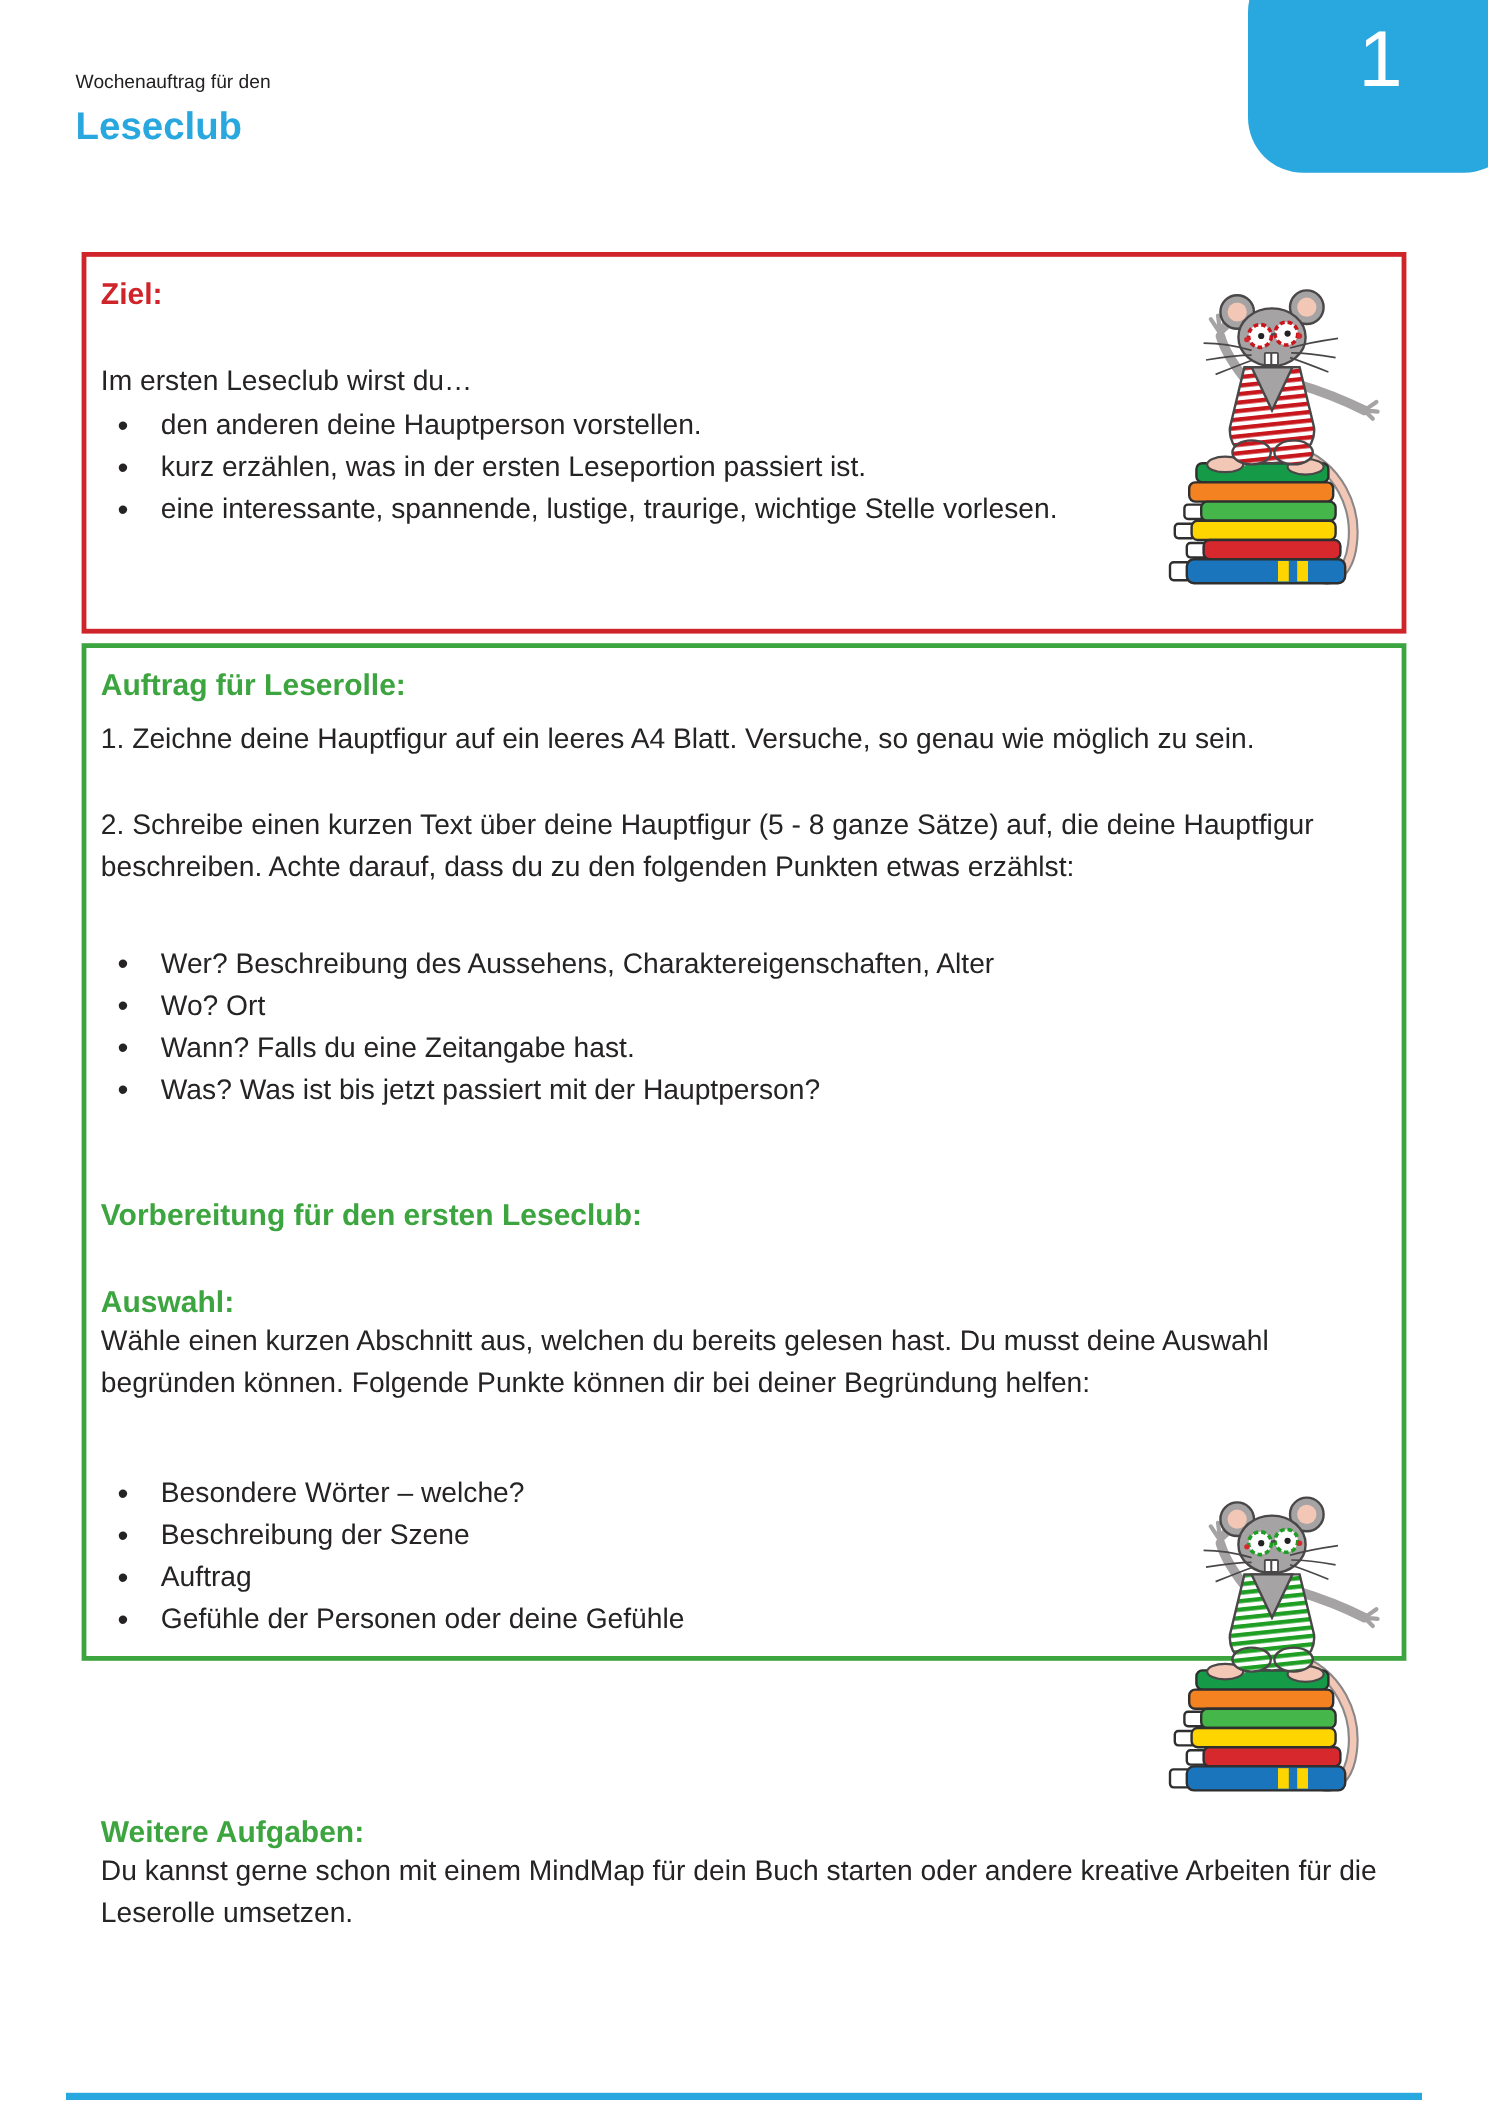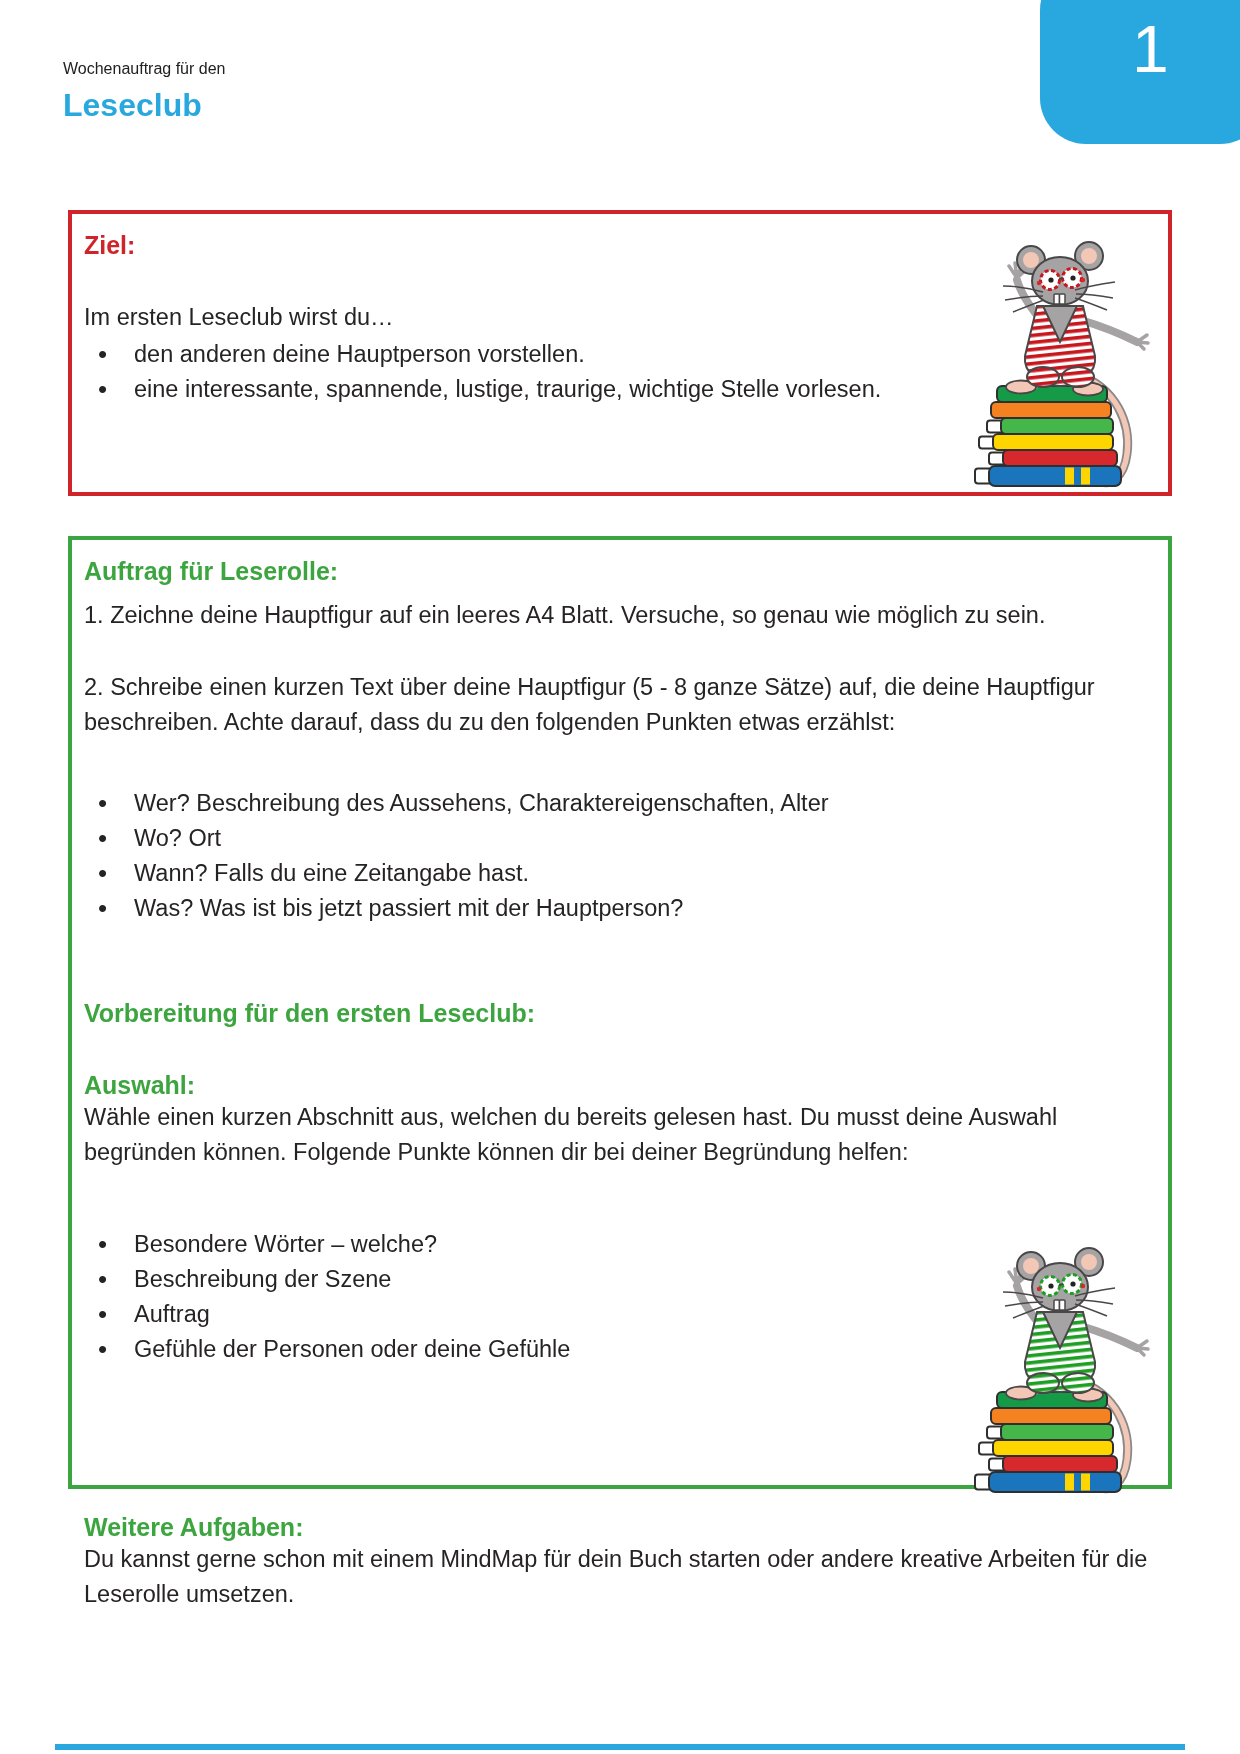--- a/index.html
+++ b/index.html
@@ -25,7 +25,7 @@
 
   
   .box{position:absolute;left:68px;width:1104px;border:4px solid #000;padding:16px 12px 0 12px;}
-  .goal-box{top:210px;height:286px;border-color:var(--accent-red);}
+  .goal-box{top:210px;height:318px;border-color:var(--accent-red);}
   .task-box{top:536px;height:953px;border-color:var(--accent-green);}
 
   h2{font-size:25px;line-height:30px;font-weight:bold;}

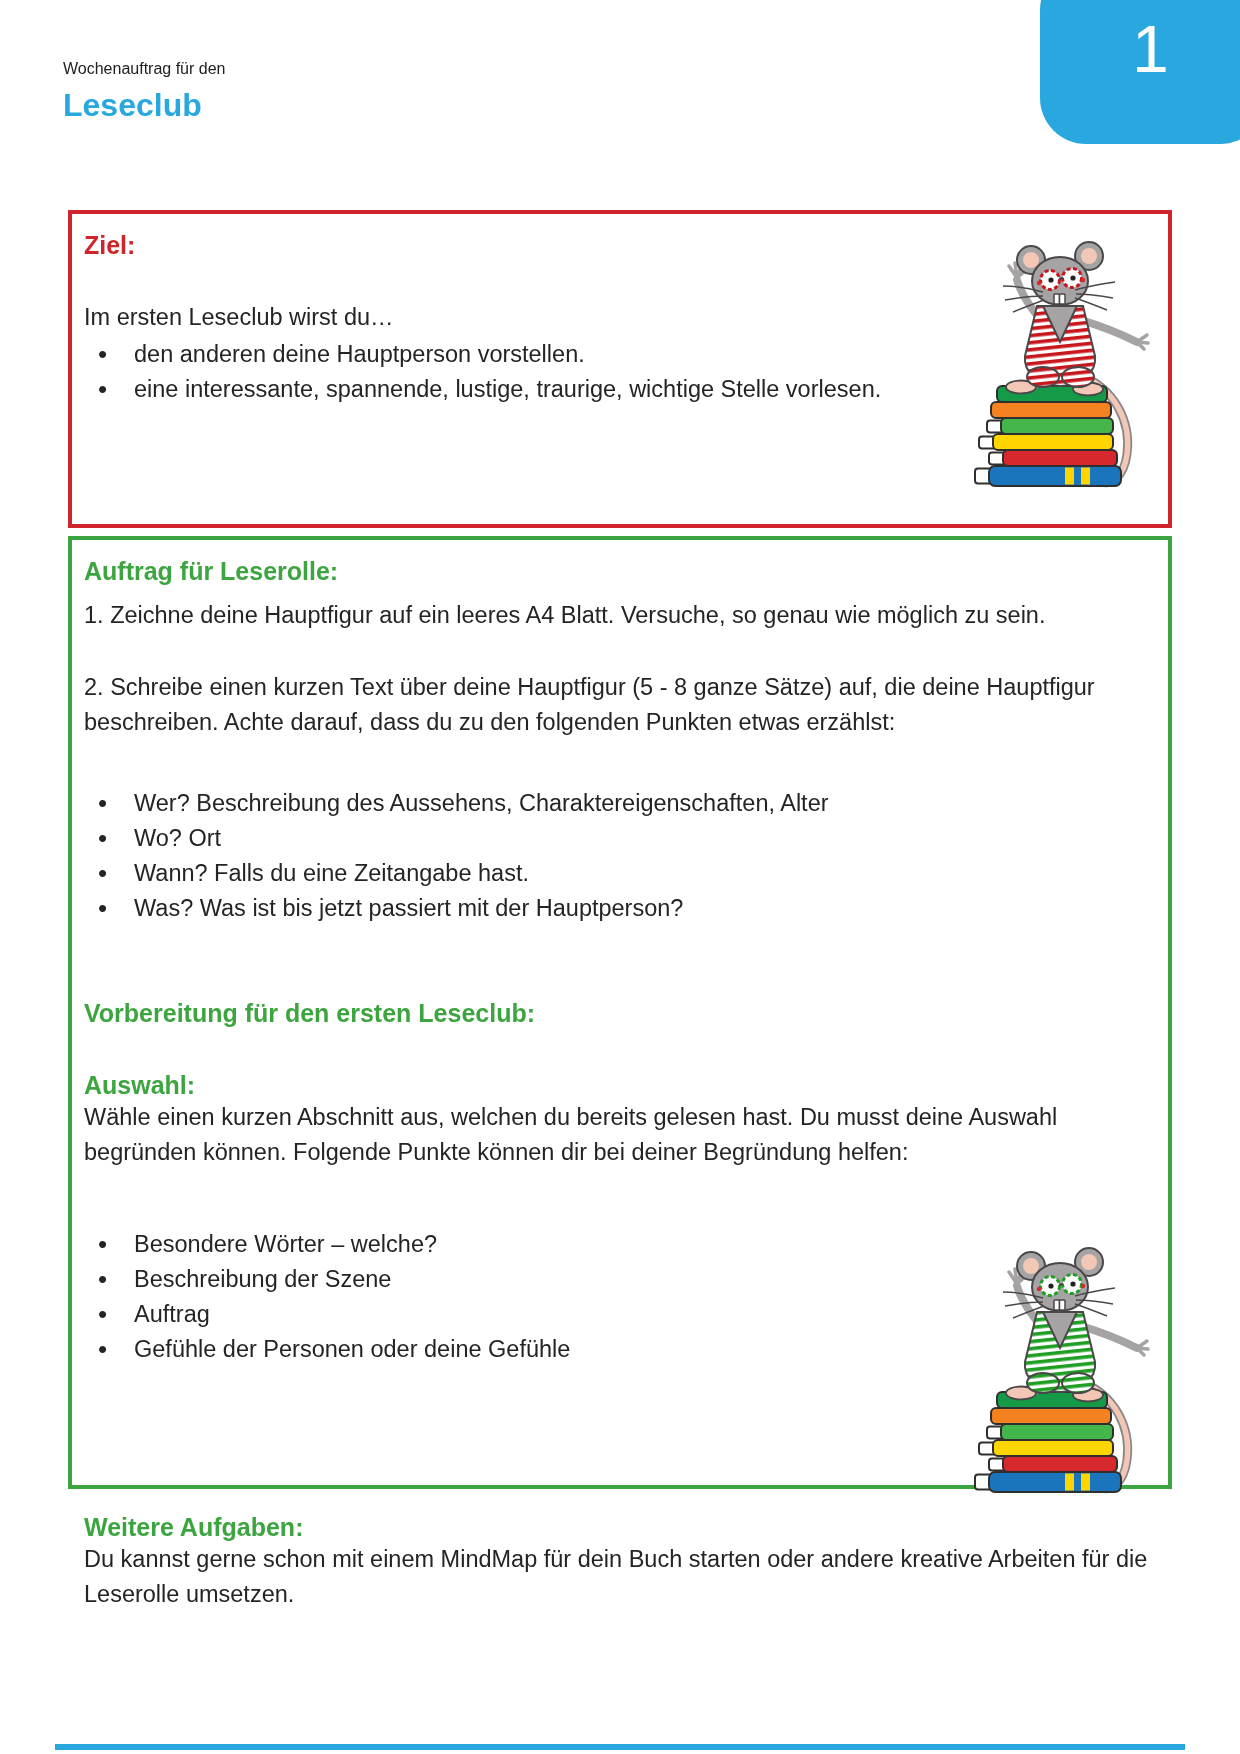--- a/index.html
+++ b/index.html
@@ -77,6 +77,7 @@
     <p class="goal-intro">Im ersten Leseclub wirst du…</p>
     <ul>
       <li class="bullet">den anderen deine Hauptperson vorstellen.</li>
+      <li class="bullet">kurz erzählen, was in der ersten Leseportion passiert ist.</li>
       <li class="bullet">eine interessante, spannende, lustige, traurige, wichtige Stelle vorlesen.</li>
     </ul>
 

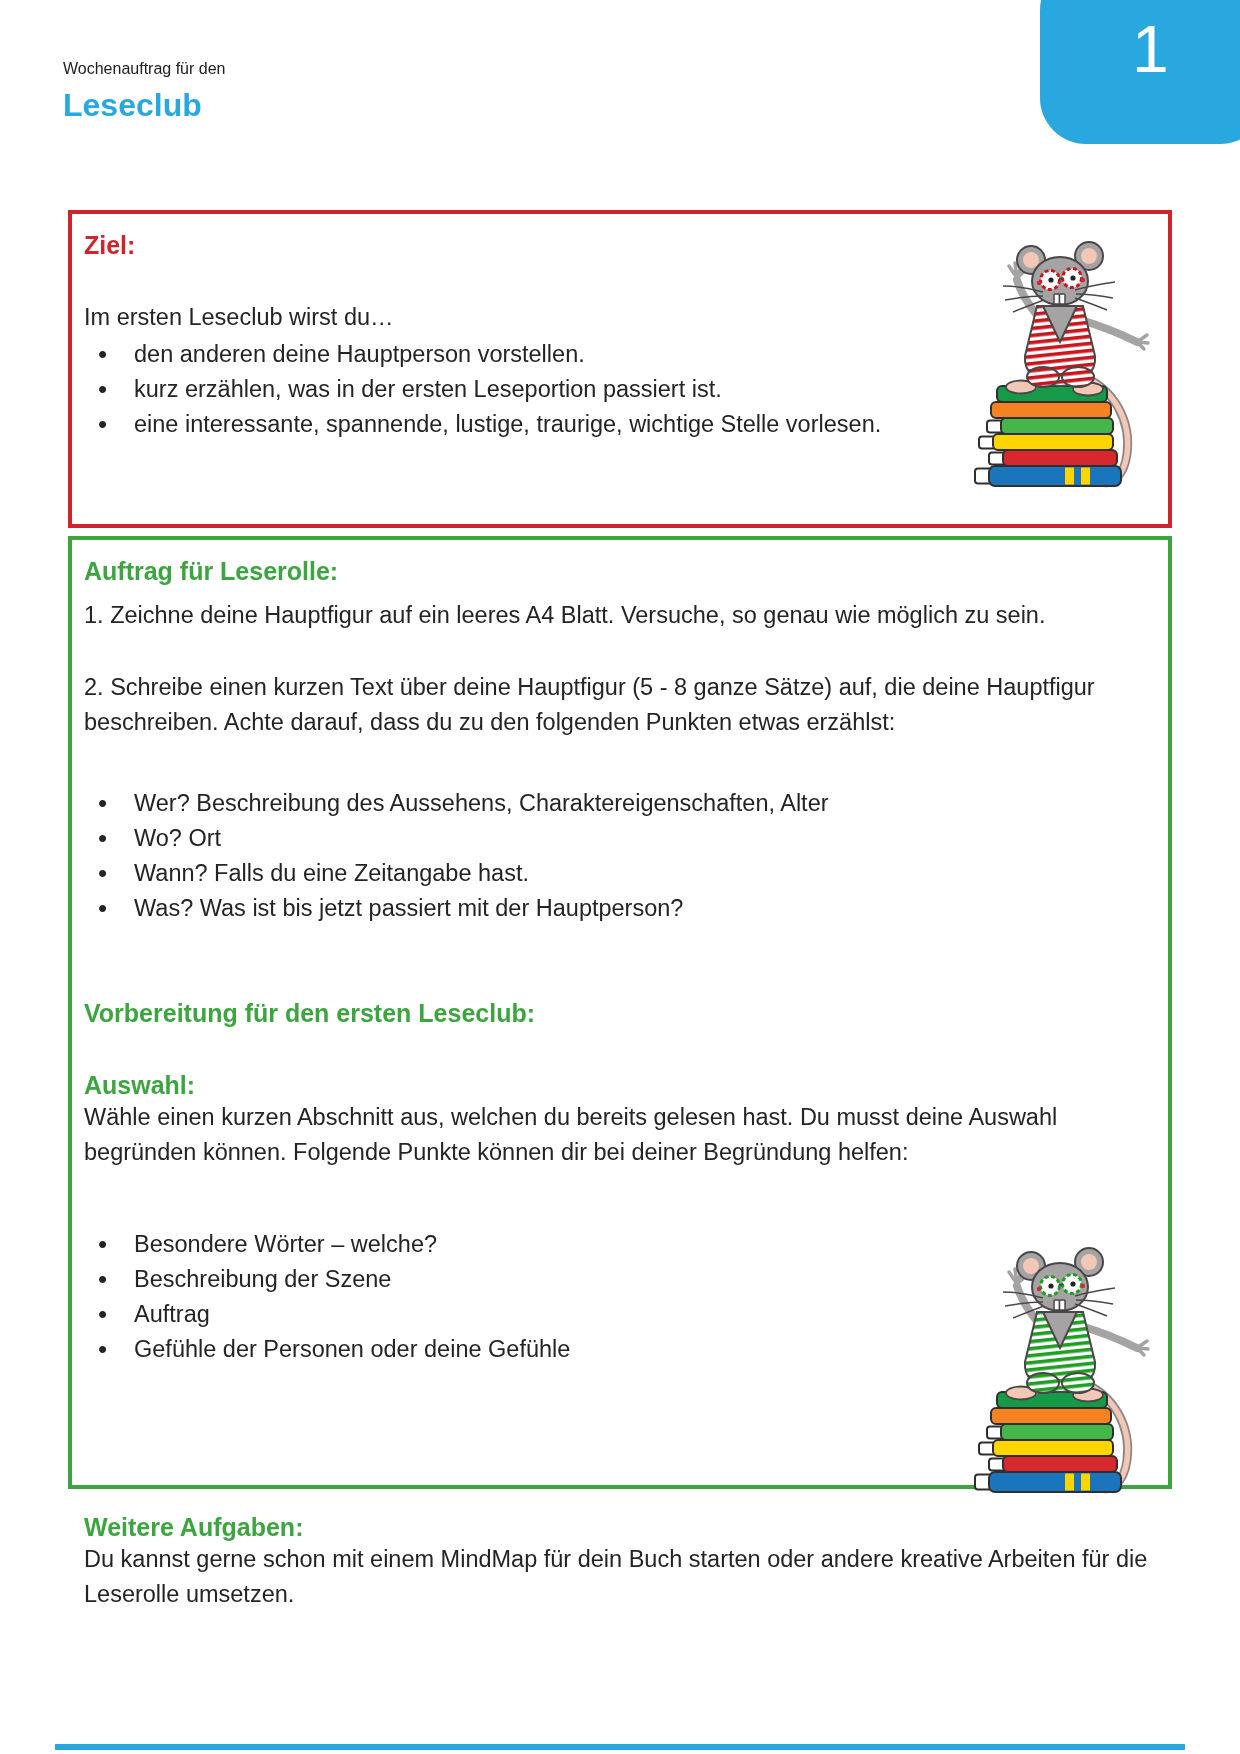--- a/index.html
+++ b/index.html
@@ -26,7 +26,7 @@
   
   .box{position:absolute;left:68px;width:1104px;border:4px solid #000;padding:16px 12px 0 12px;}
   .goal-box{top:210px;height:318px;border-color:var(--accent-red);}
-  .task-box{top:536px;height:953px;border-color:var(--accent-green);}
+  .task-box{top:536px;height:848px;border-color:var(--accent-green);}
 
   h2{font-size:25px;line-height:30px;font-weight:bold;}
   .goal-box h2{color:var(--accent-red);}

